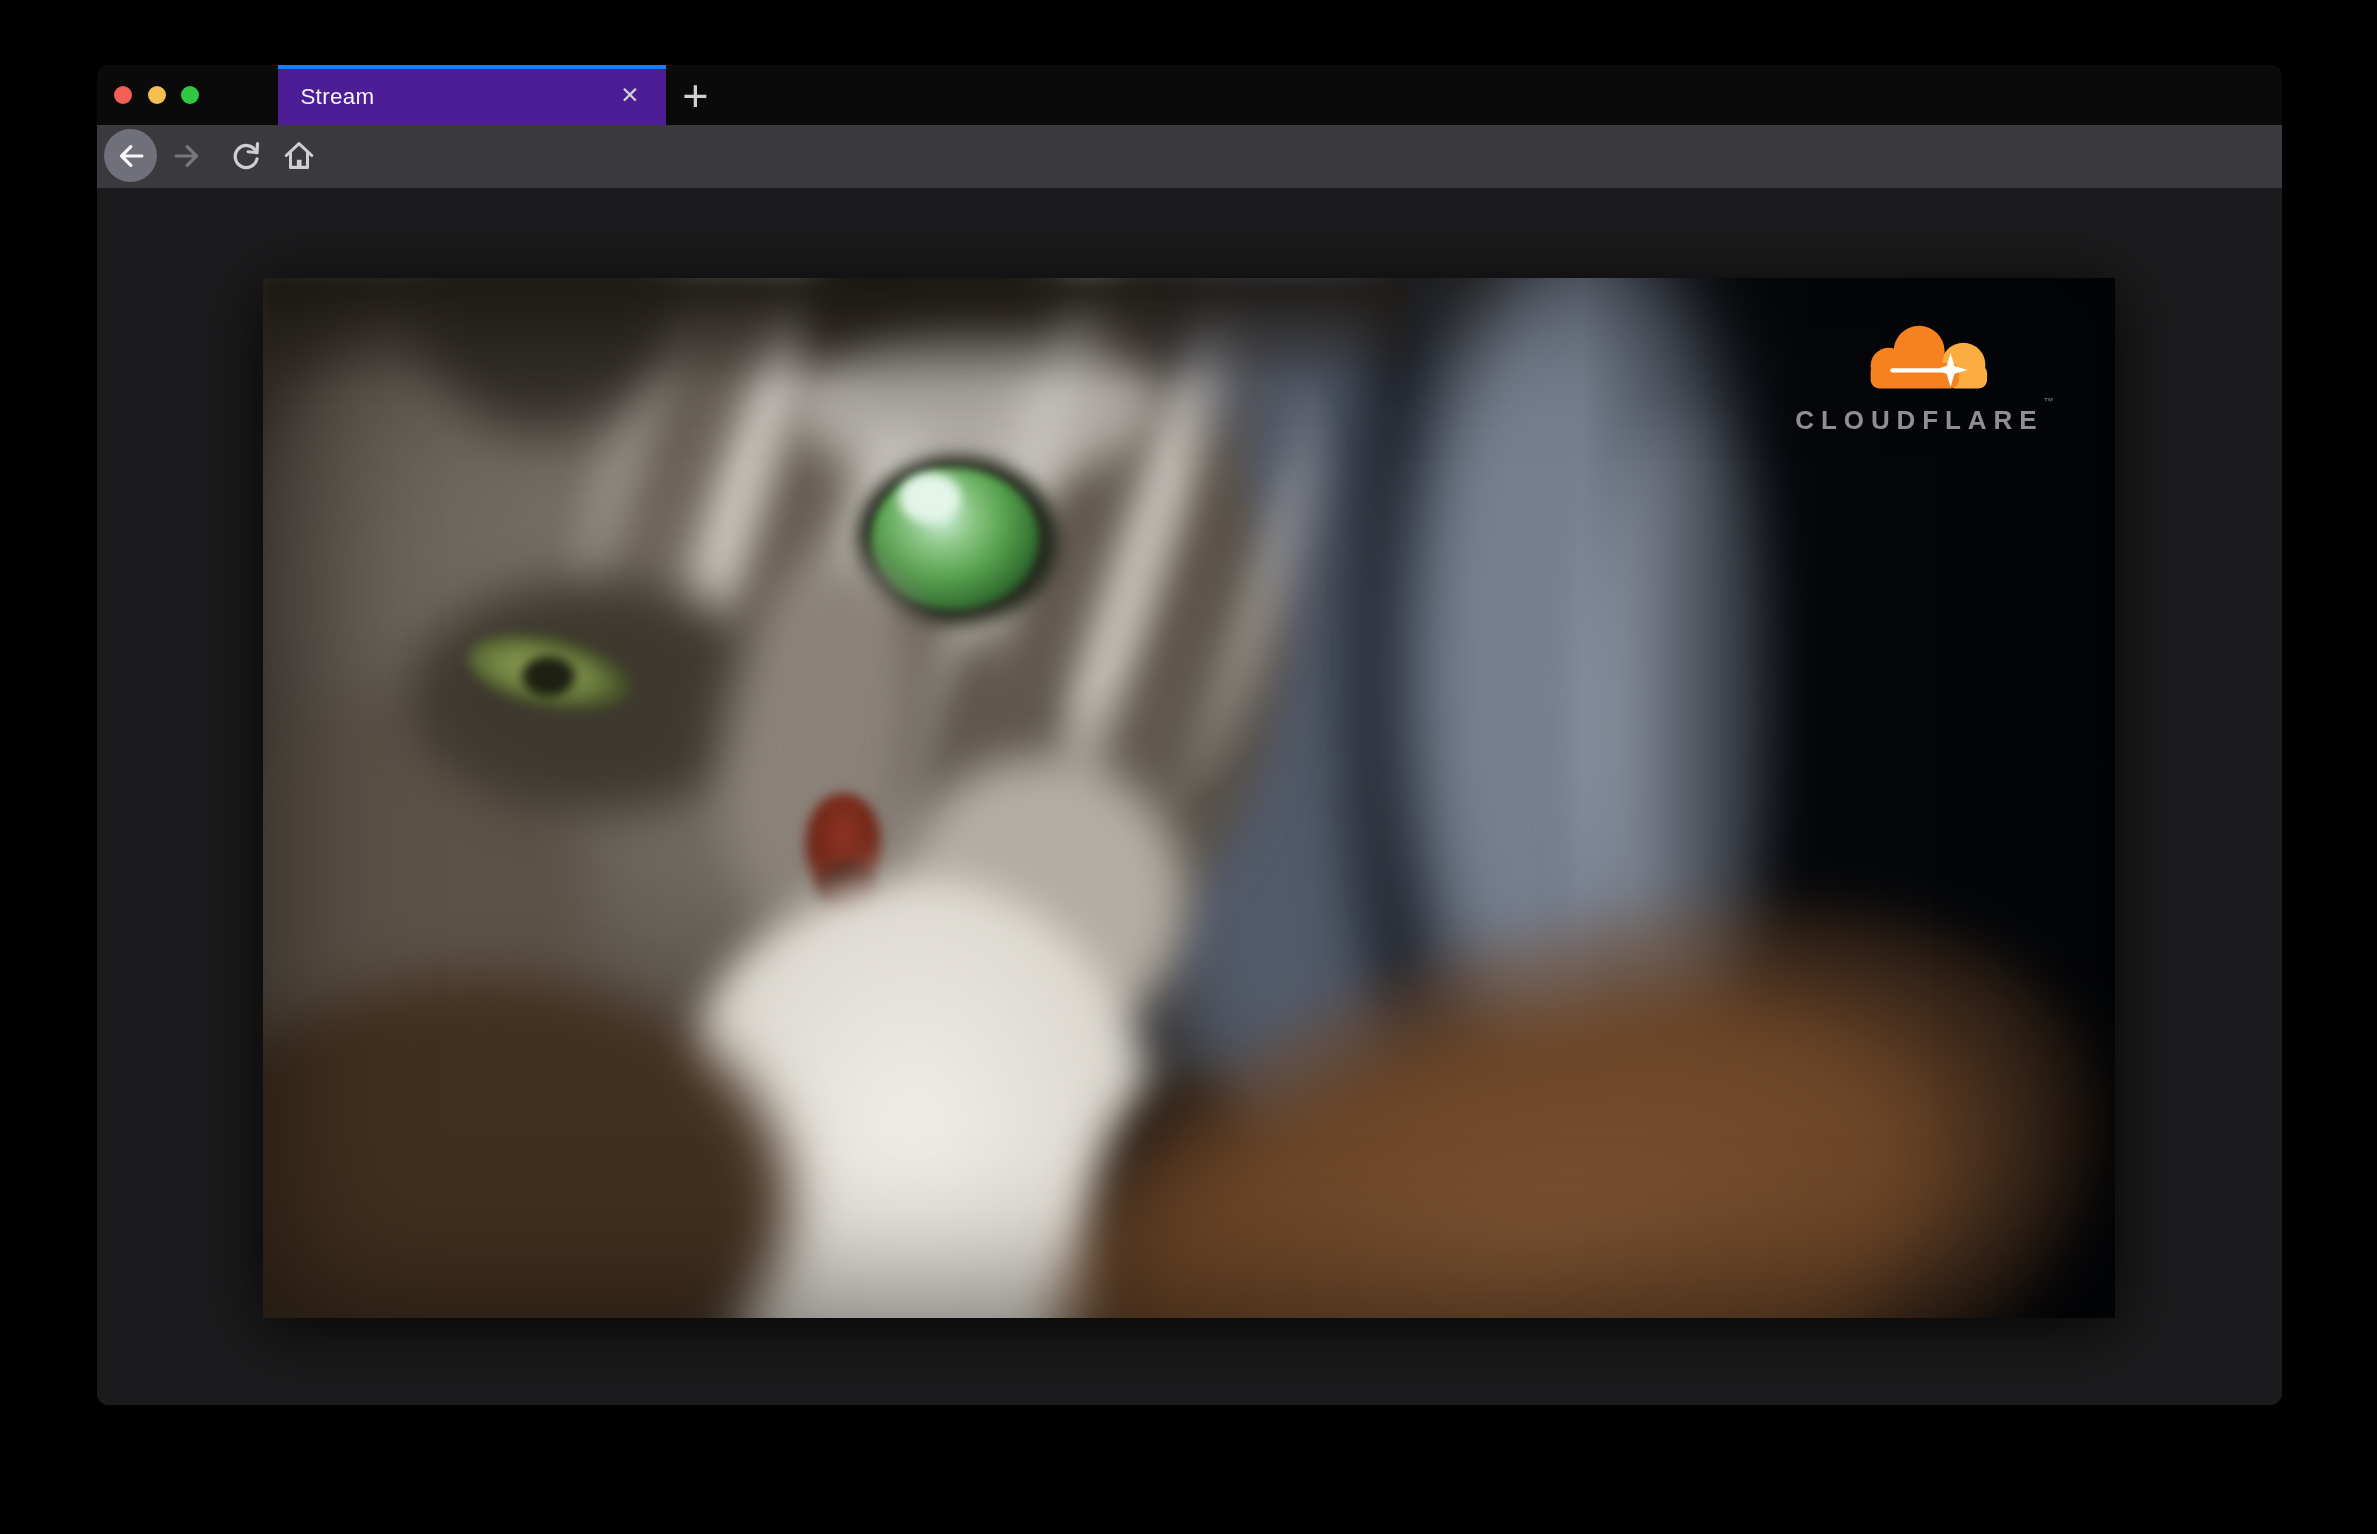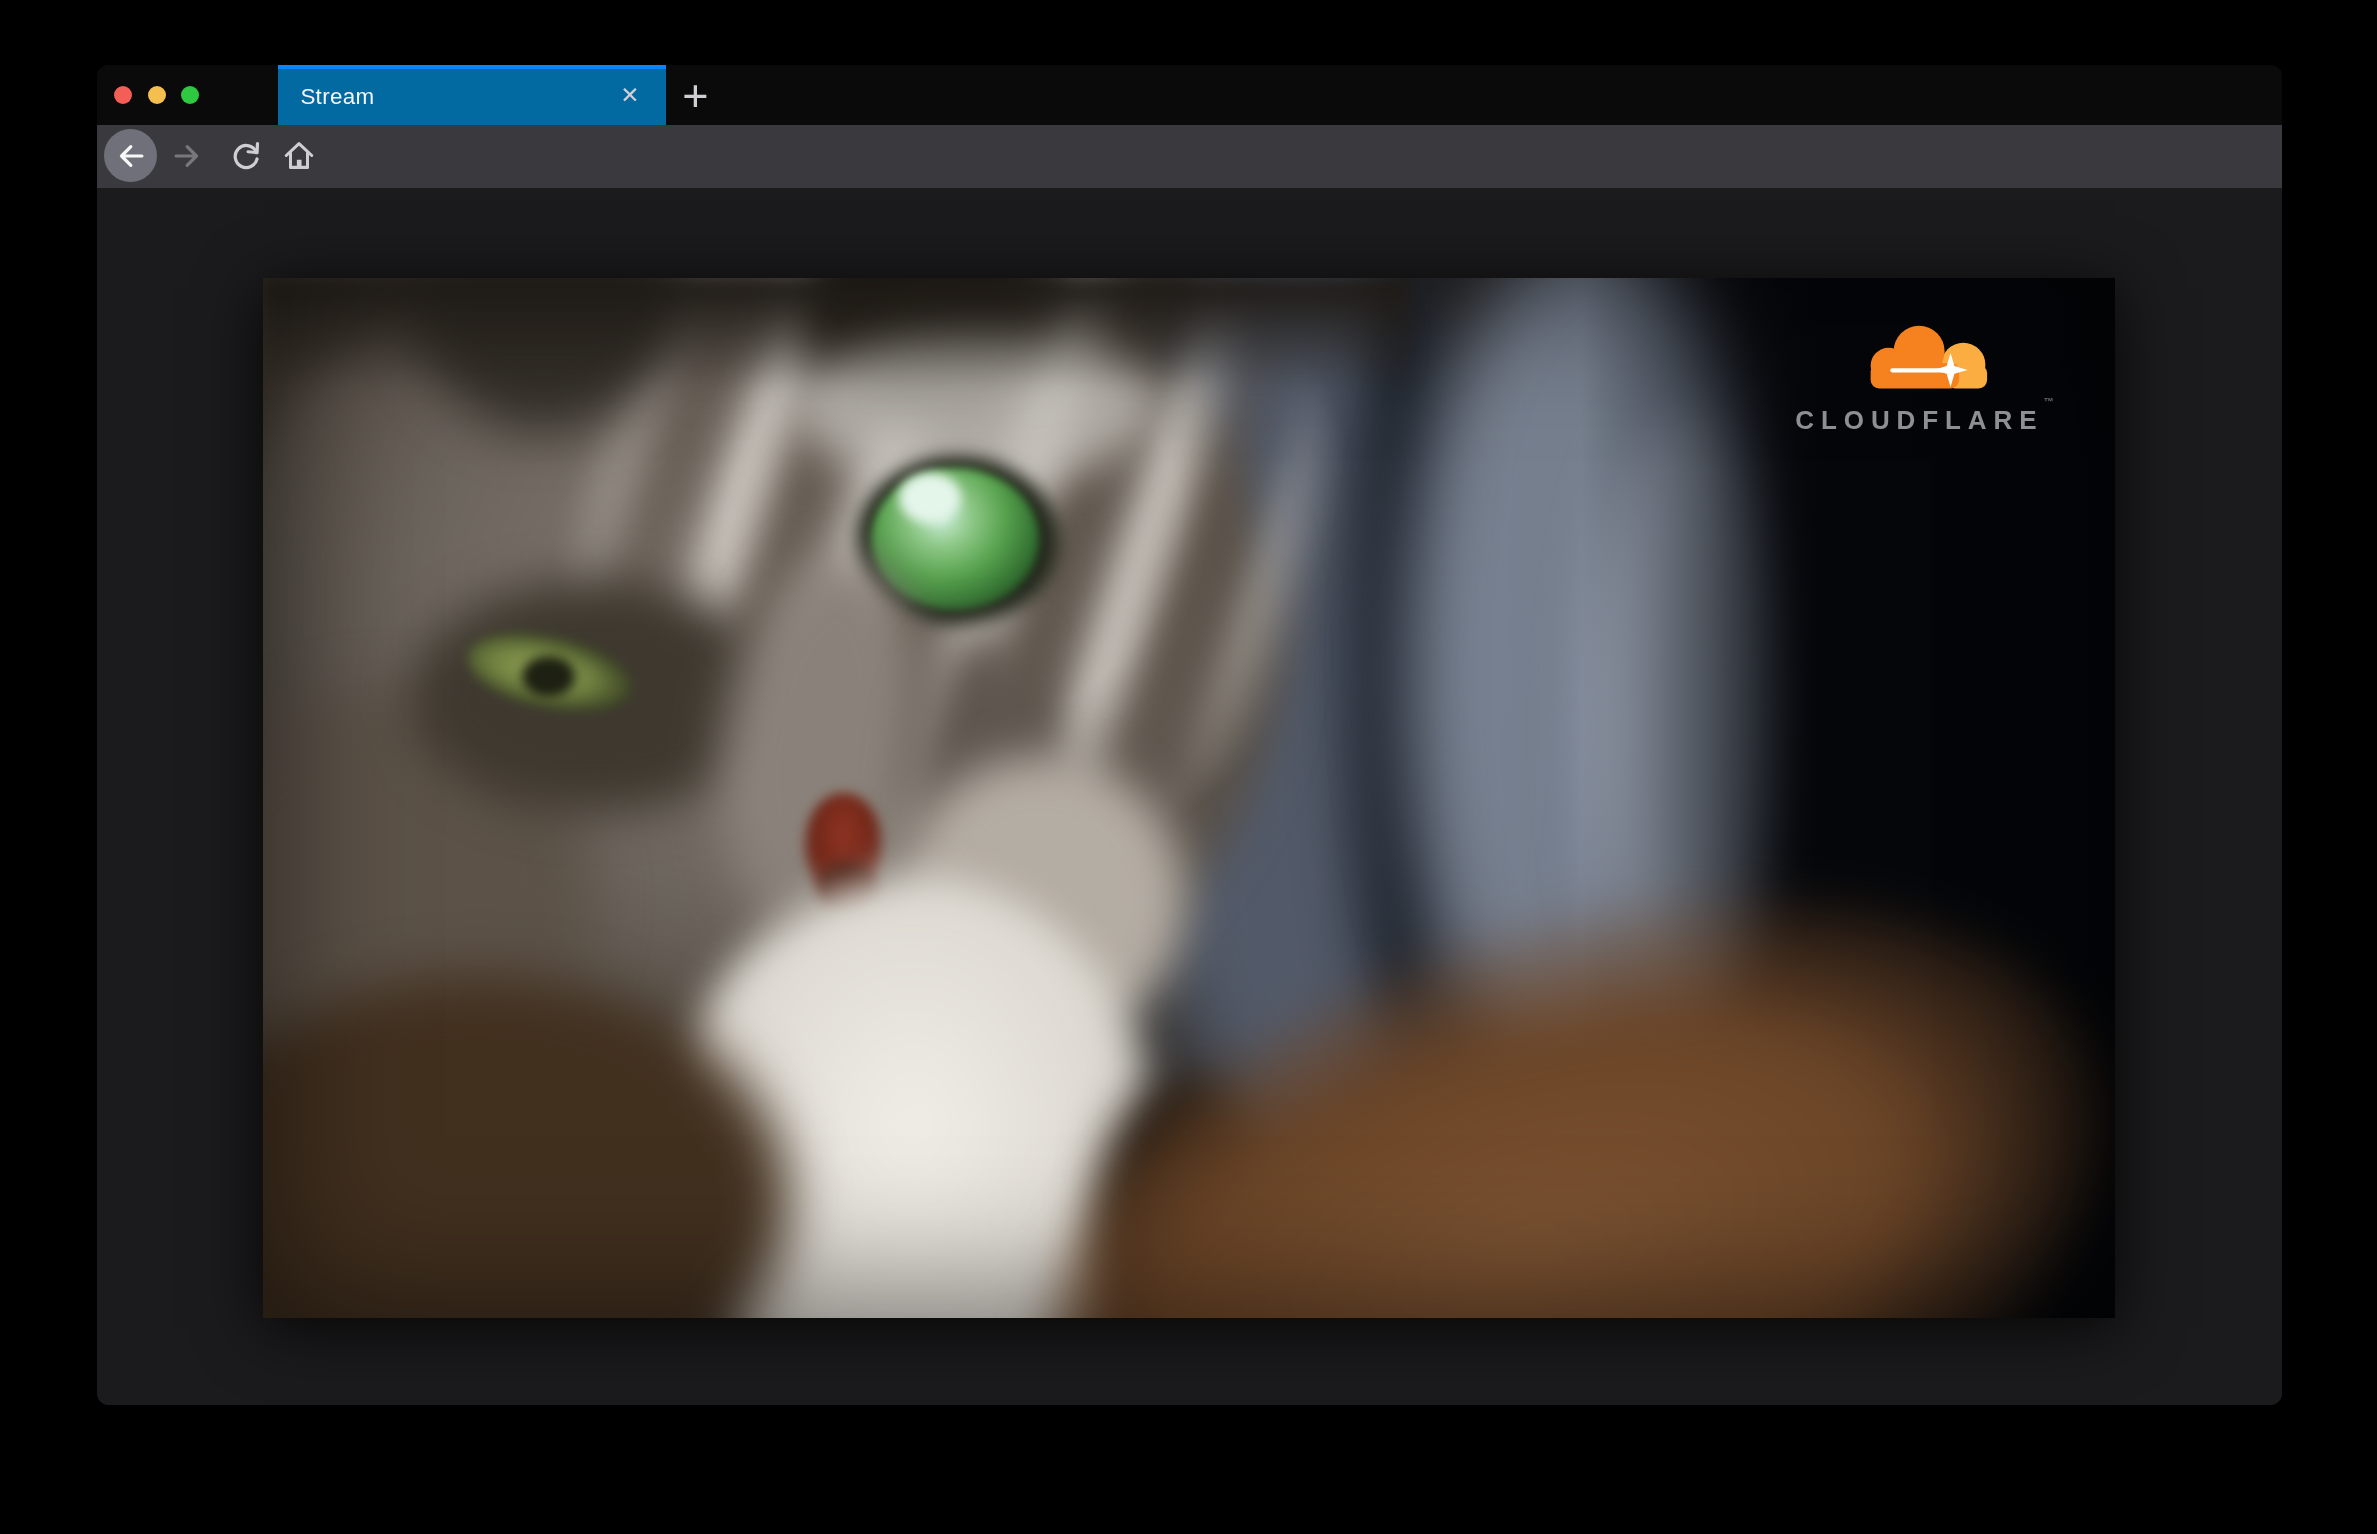--- a/index.html
+++ b/index.html
@@ -18,7 +18,7 @@
   .tl{ width:18px; height:18px; border-radius:50%; display:block; }
   .tl.red{ background:#f35e56; } .tl.yellow{ background:#f5bf4f; } .tl.green{ background:#2fc841; }
 
-  .tab{ position:absolute; left:181px; top:0; width:388px; height:60px; background:#0369a1; }
+  .tab{ position:absolute; left:181px; top:0; width:388px; height:60px; background:#4c1d95; }
   .tab::before{ content:""; position:absolute; left:0; right:0; top:0; height:4.3px; background:#0a84ff; }
   .tab-title{ position:absolute; left:22.4px; top:50%; transform:translateY(-42%);
               font-size:22.4px; color:#f5f5f7; letter-spacing:0.3px; }

